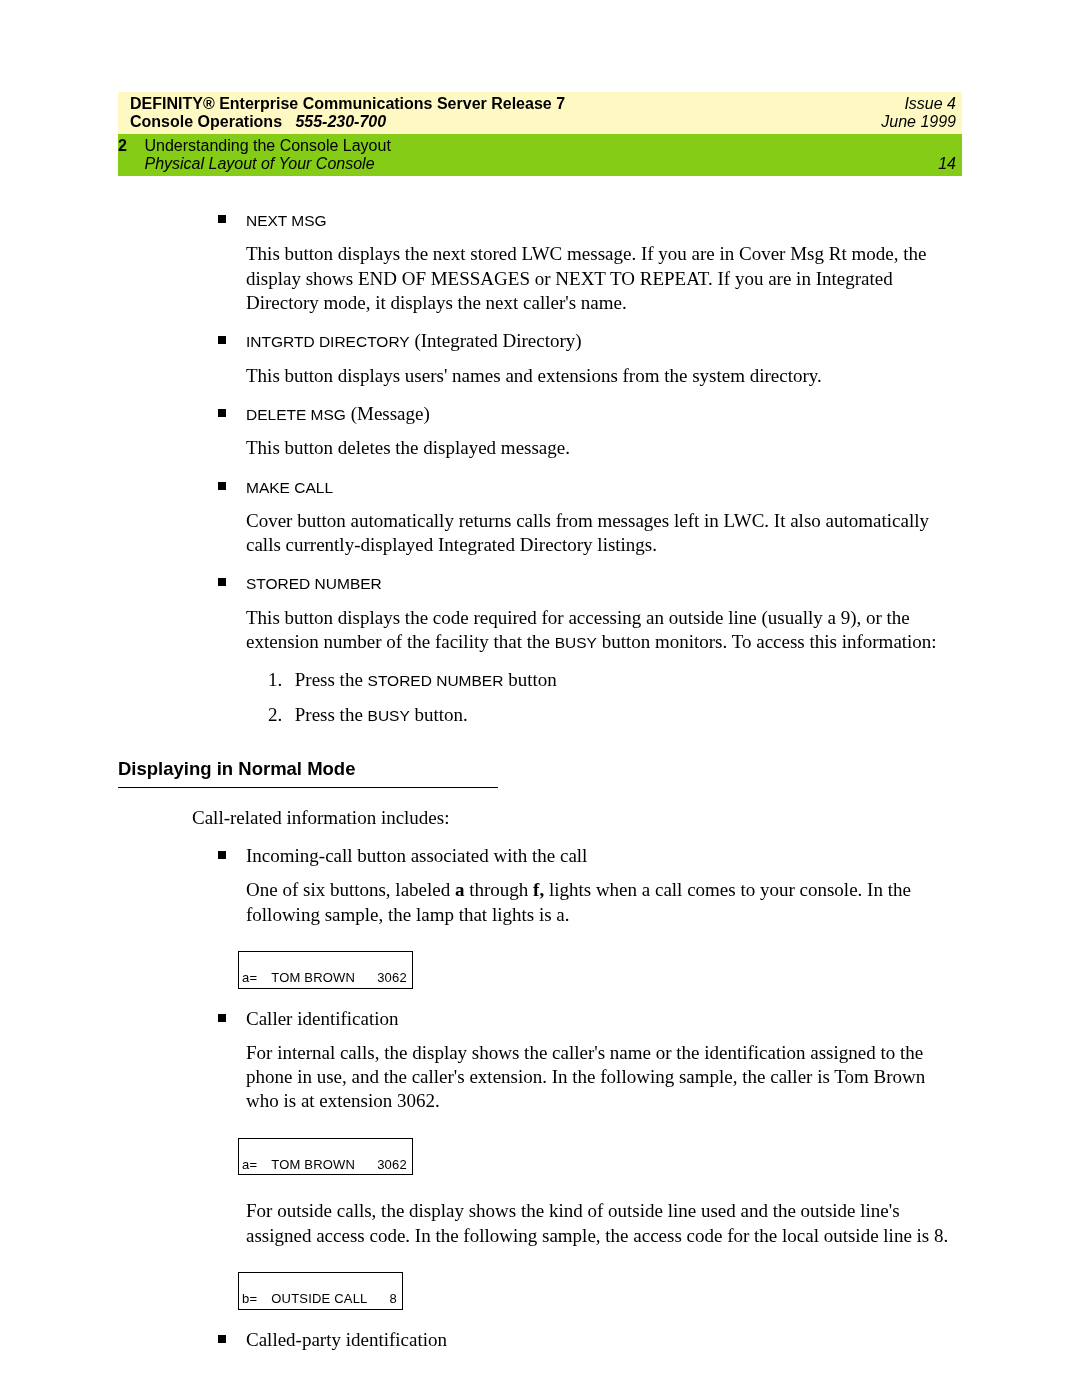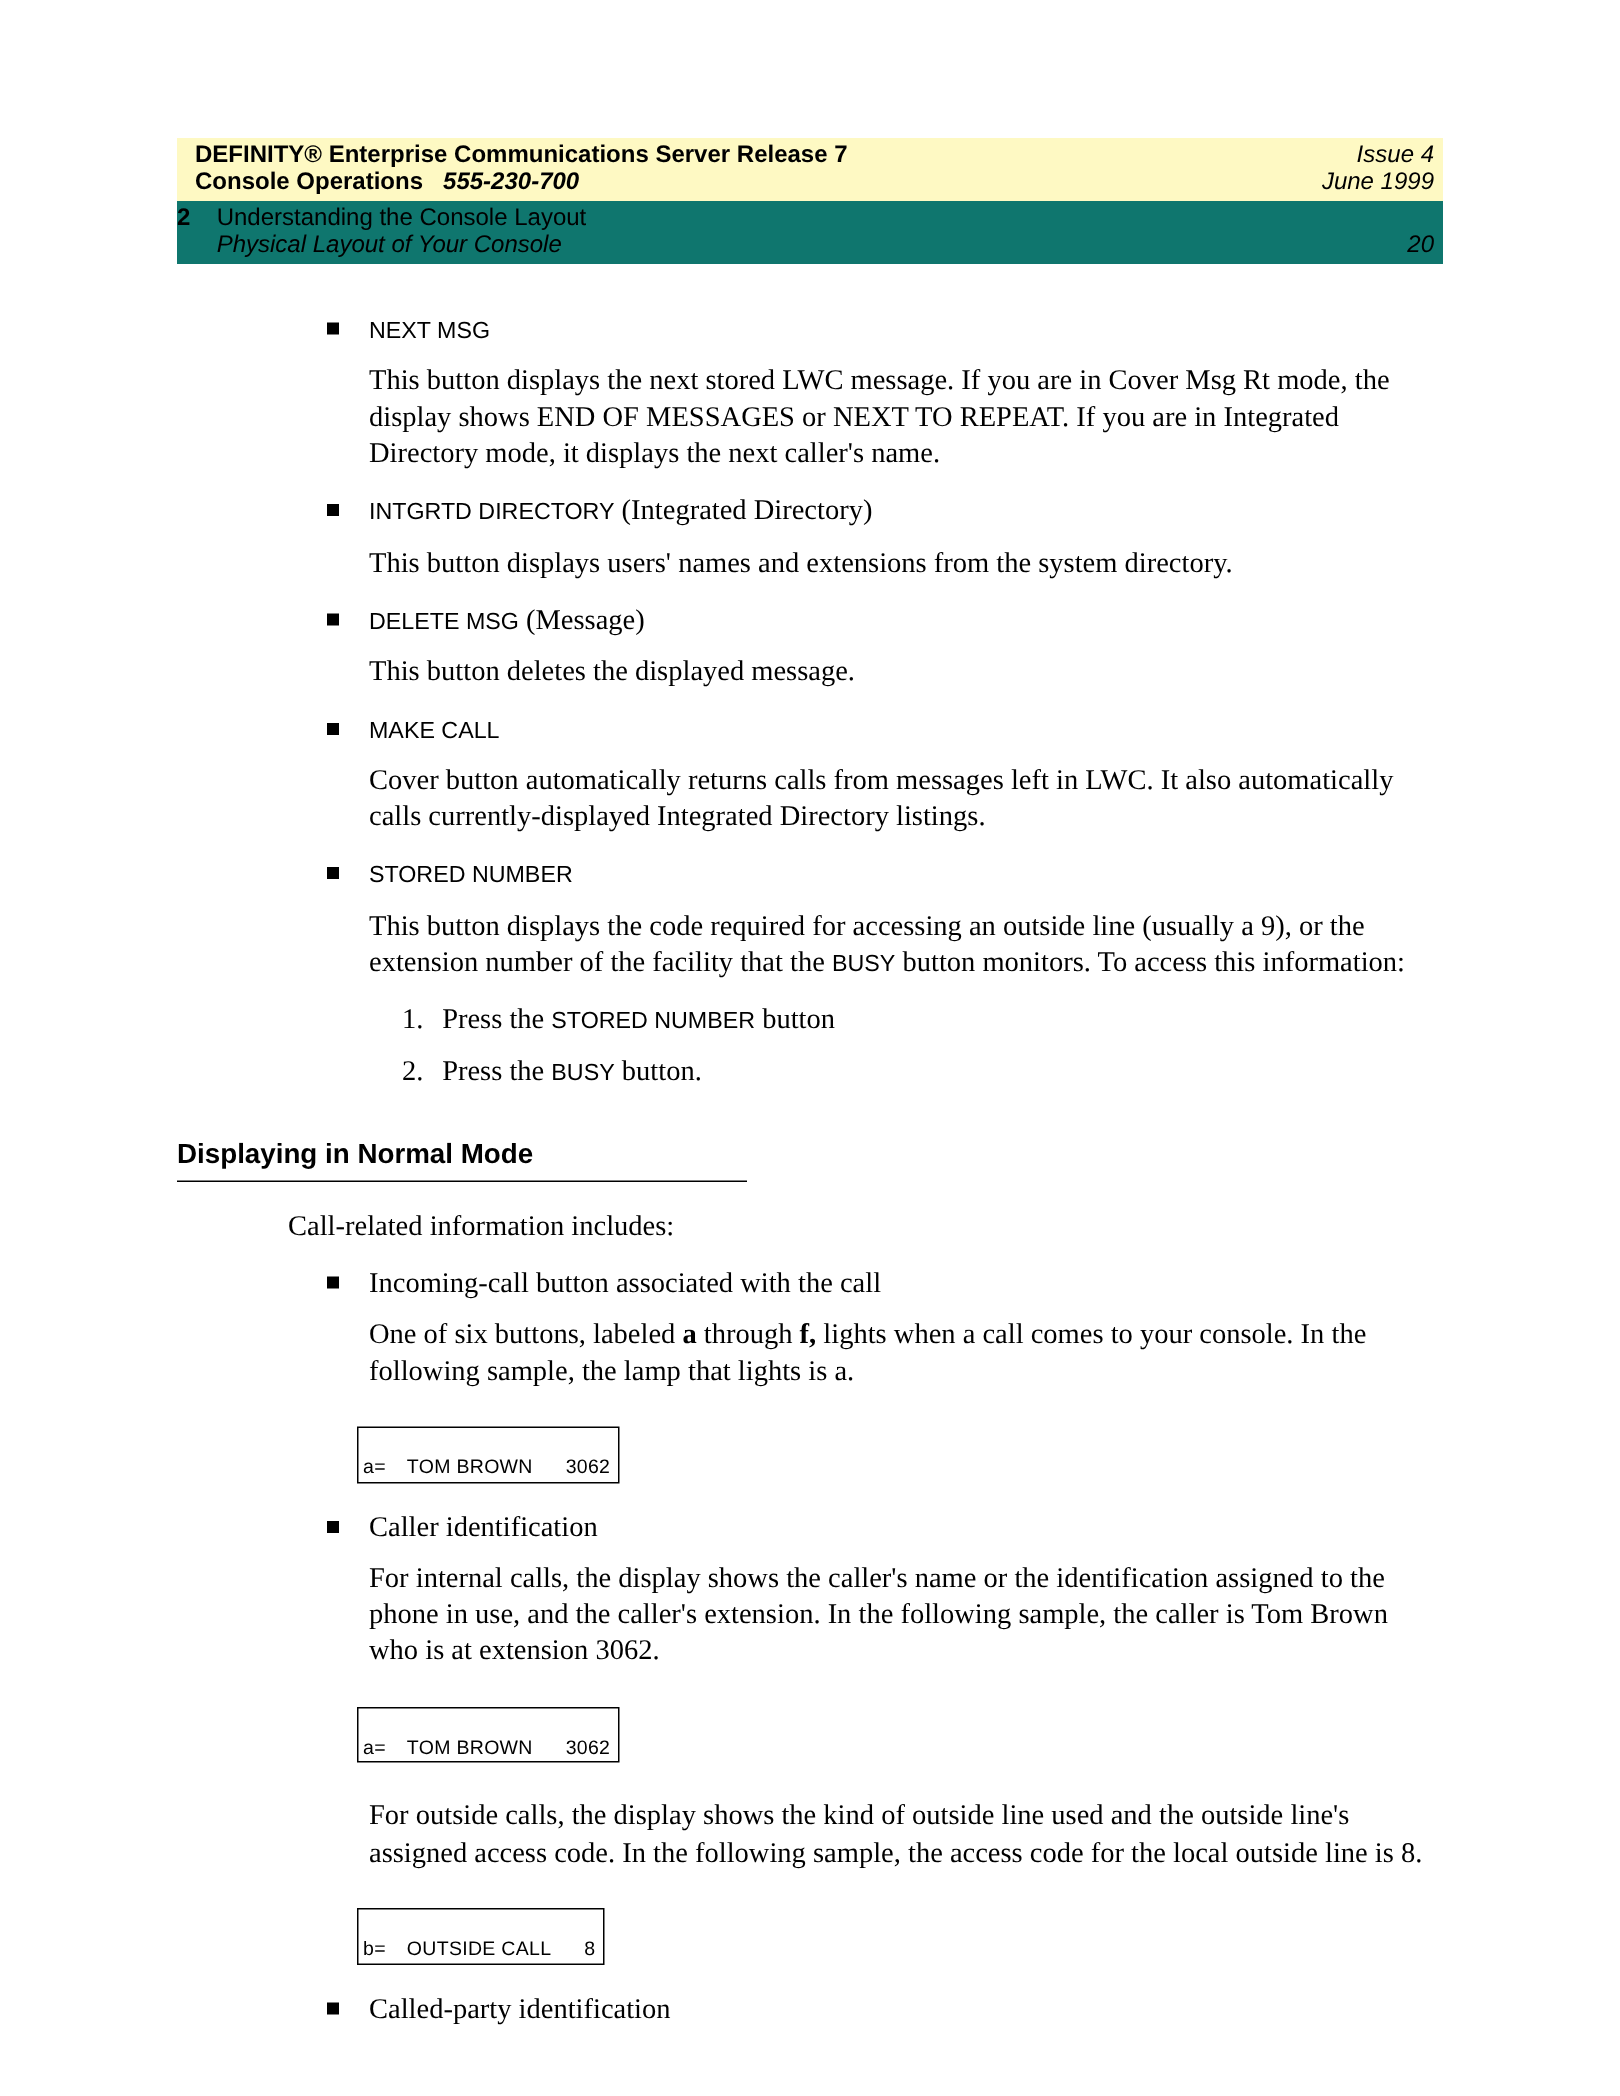--- a/index.html
+++ b/index.html
@@ -17,7 +17,7 @@
   }
   .header-table { width: 100%; border-collapse: collapse; }
   .hdr-row1 { background: #fef9c3; }
-  .hdr-row2 { background: #0f766e; }
+  .hdr-row2 { background: #84cc16; }
   .hdr-cell { padding: 3px 6px; font-family: Arial, Helvetica, sans-serif; font-size: 16px; vertical-align: top; }
   .hdr-left { text-align: left; }
   .hdr-right { text-align: right; font-style: italic; }

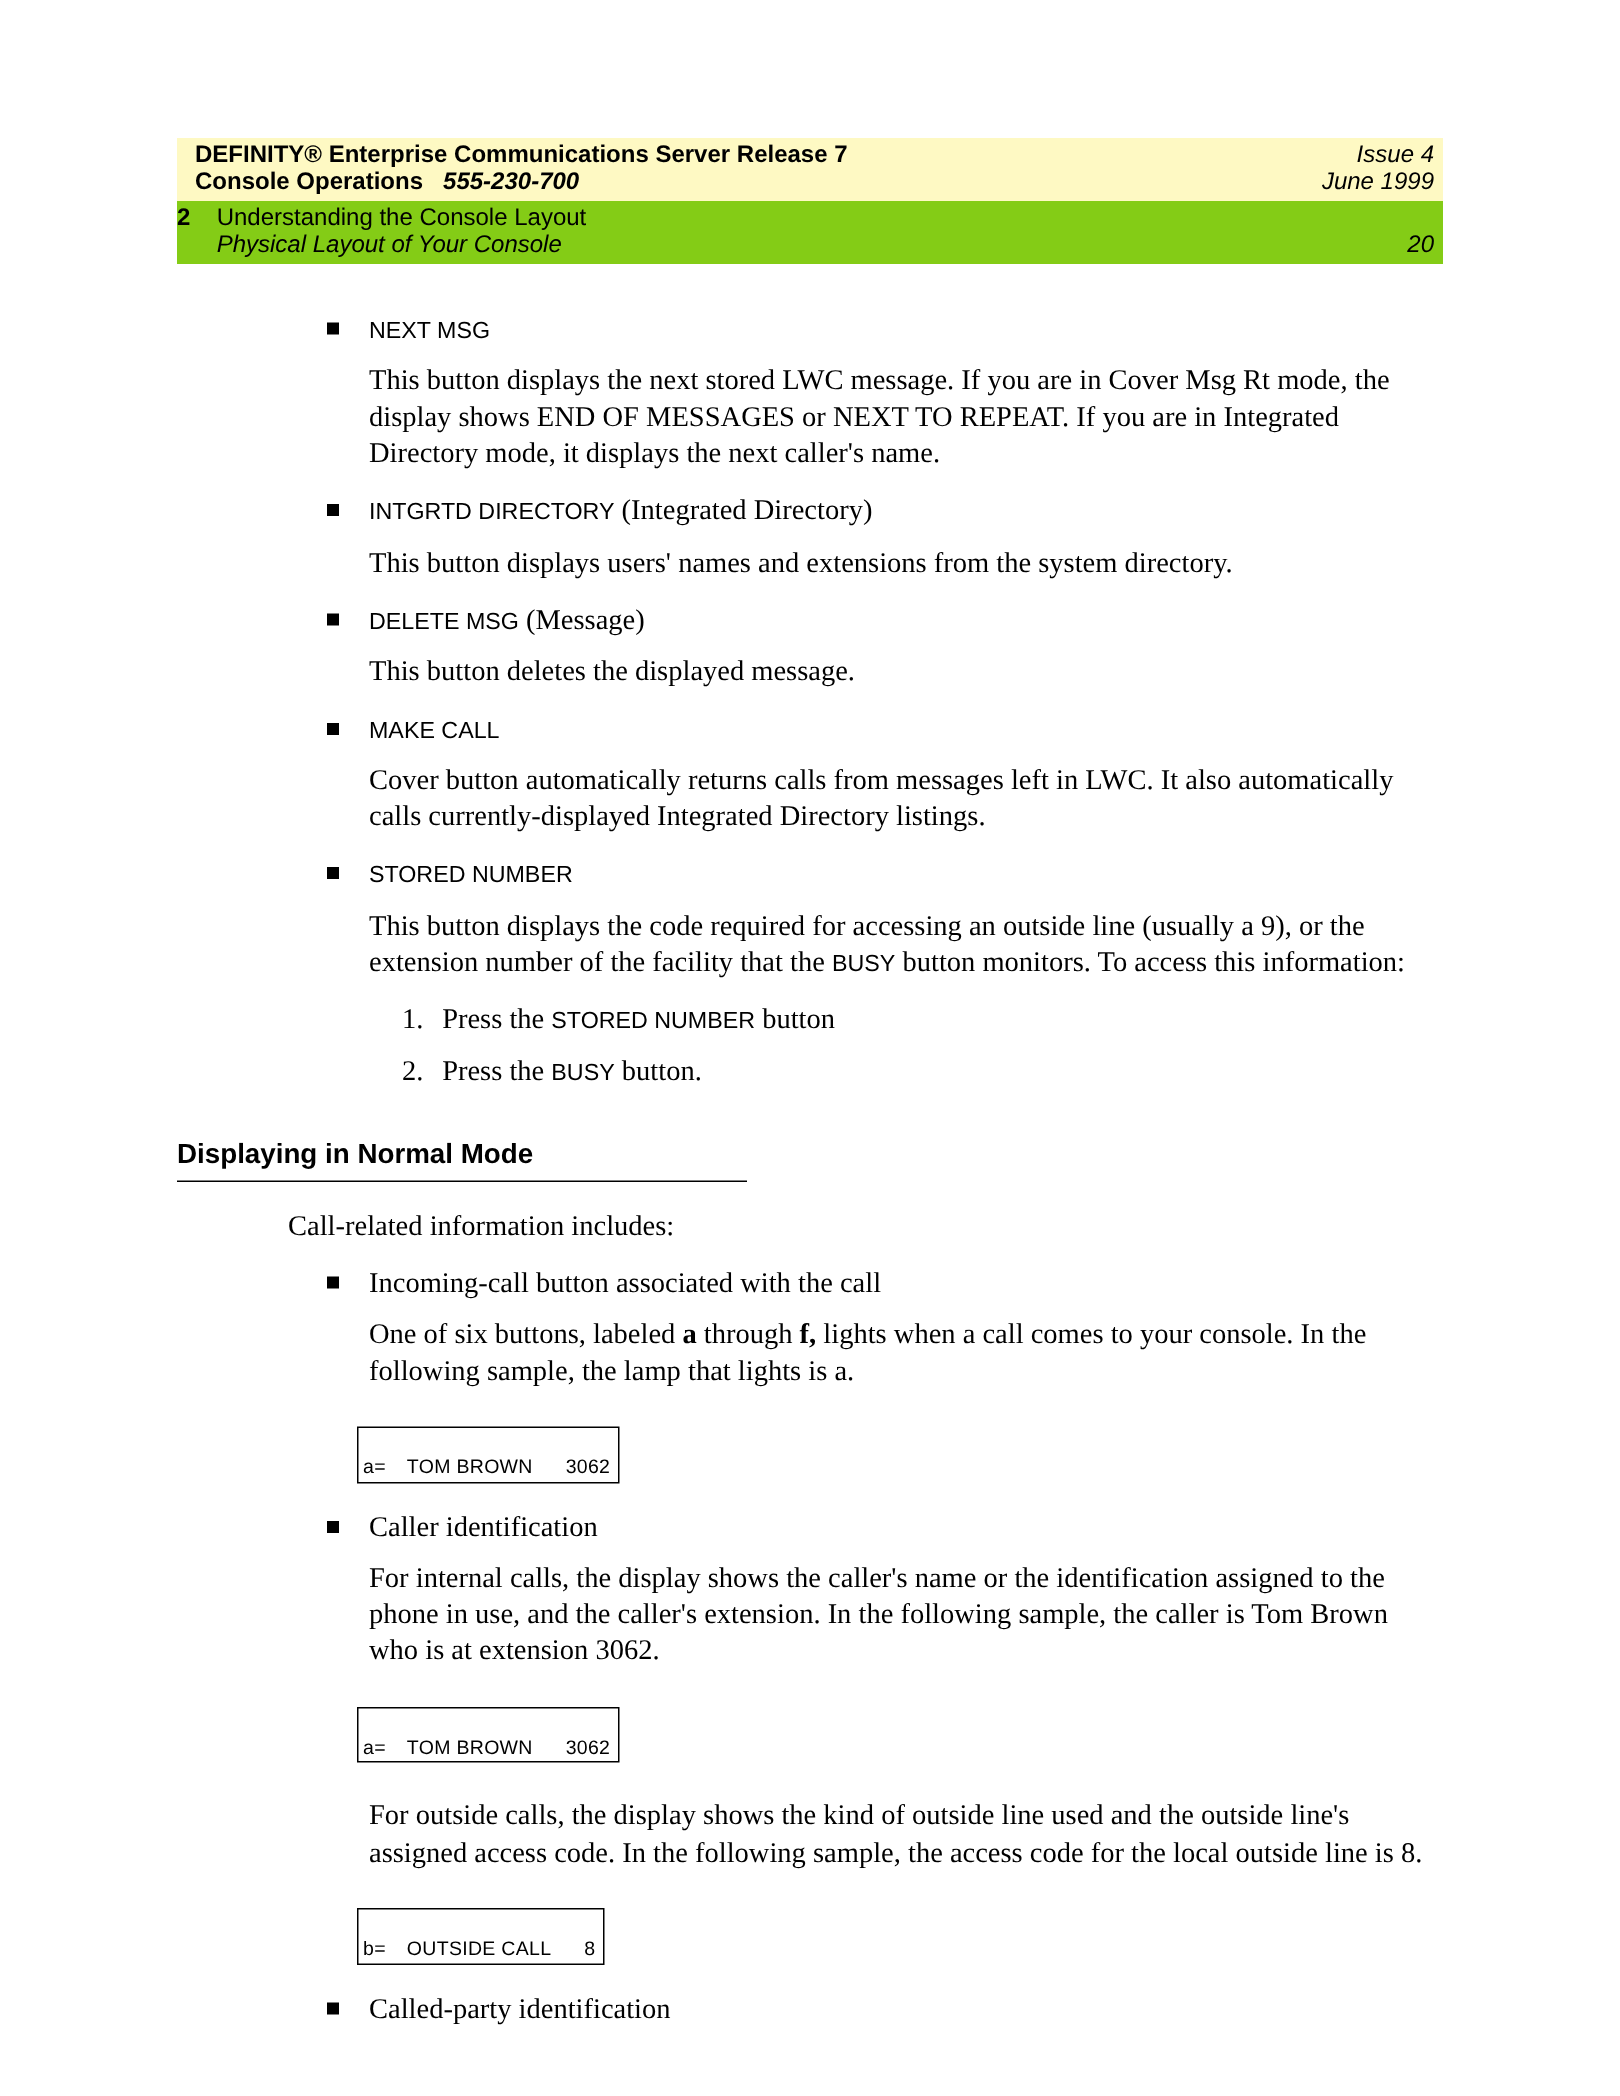--- a/index.html
+++ b/index.html
@@ -94,7 +94,7 @@
         </span>
       </td>
       <td class="hdr-cell hdr-right" style="vertical-align:bottom;">
-        <span>20</span>
+        <span>14</span>
       </td>
     </tr>
   </tbody>

